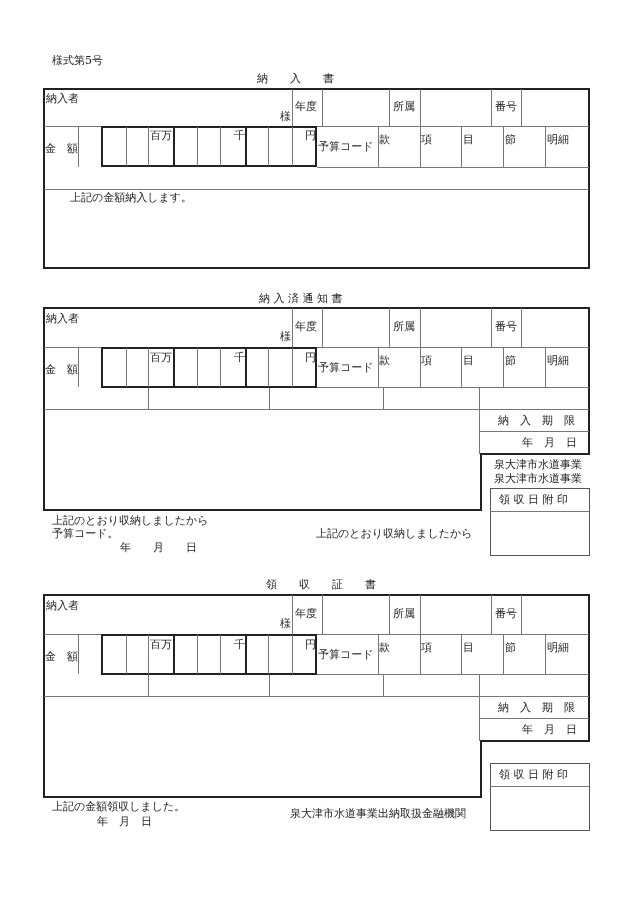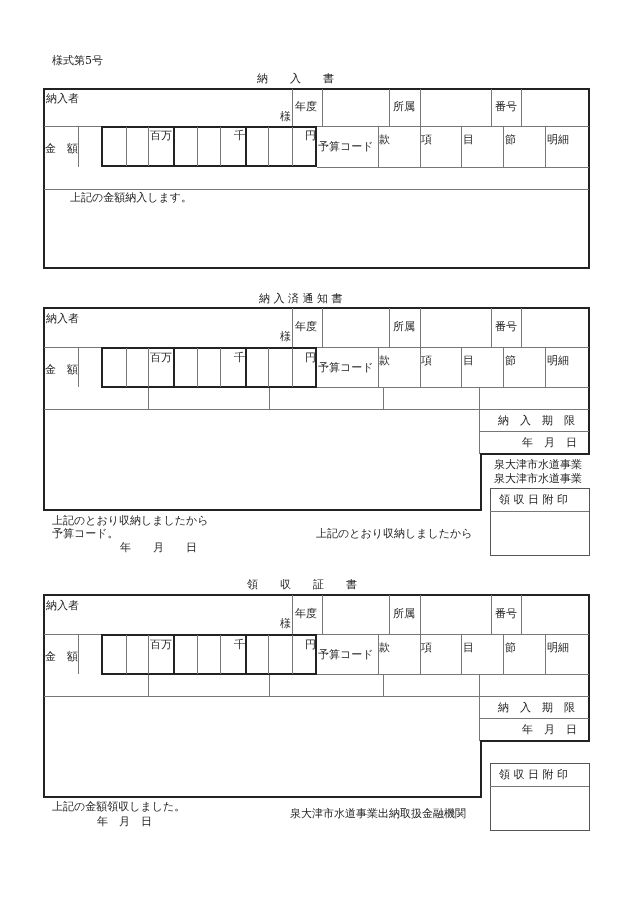--- a/index.html
+++ b/index.html
@@ -144,7 +144,7 @@
 </div>
 
 <div>
-  <div class="title" style="left:247px;top:577px;">領　　収　　証　　書</div>
+  <div class="title" style="left:266px;top:577px;">領　　収　　証　　書</div>
   <div class="abs" style="left:43px;top:594px;width:547px;height:148px;border:2px solid #222;border-bottom:none;box-sizing:border-box;"></div>
   <div class="abs" style="left:43px;top:740px;width:439px;height:58px;border:2px solid #222;border-top:none;box-sizing:border-box;"></div>
   <div class="abs" style="left:480px;top:740px;width:110px;height:0;border-top:2px solid #222;"></div>

